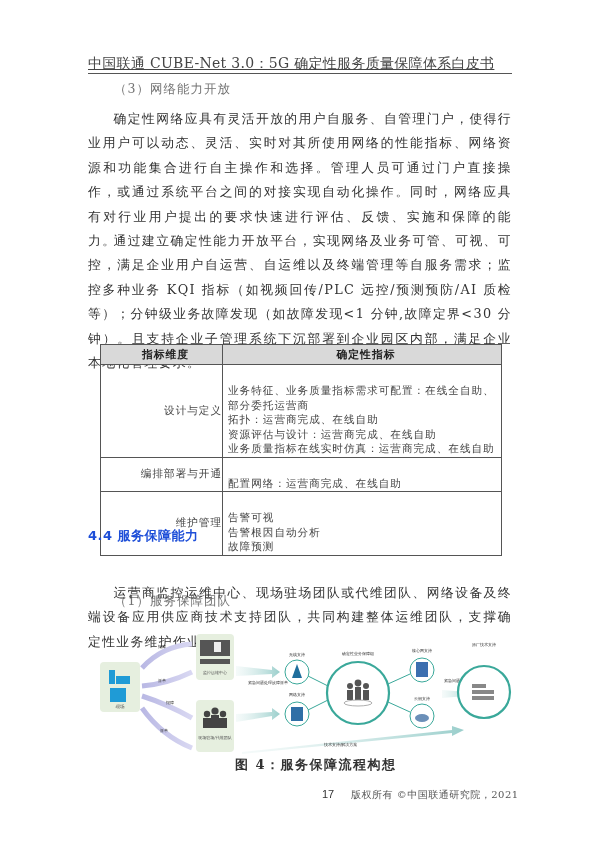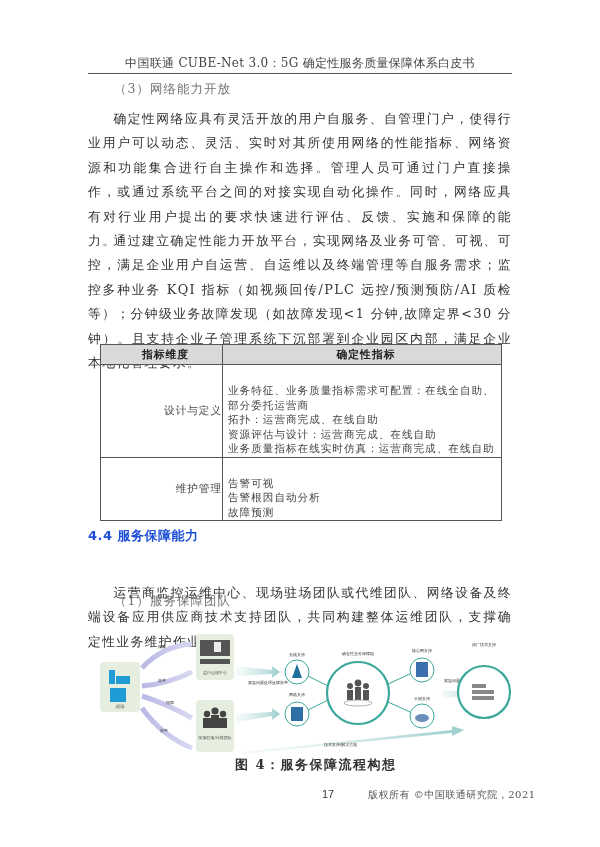--- a/index.html
+++ b/index.html
@@ -7,7 +7,7 @@
   body { position: relative; font-family: "DejaVu Serif", "Liberation Serif", serif; color: #333; }
   .page-header {
     position: absolute; left: 88px; top: 55px; width: 424px;
-    text-align: center; font-size: 12px; color: #444; letter-spacing: 0.3px;
+    text-align: left; font-size: 14px; color: #444; letter-spacing: 0.3px; text-decoration: underline;
   }
   .page-header-line {
     position: absolute; left: 88px; top: 73px; width: 424px; height: 1px; background: #555;

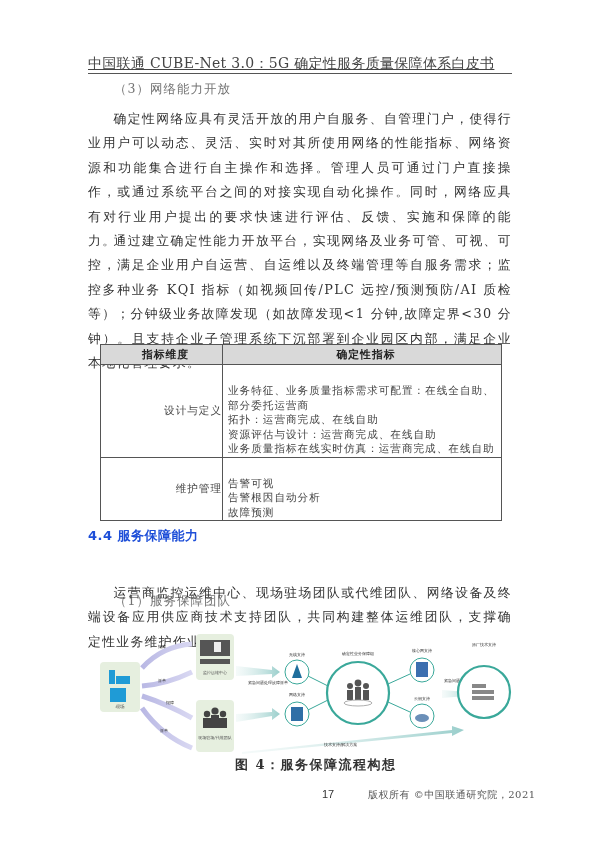--- a/index.html
+++ b/index.html
@@ -69,6 +69,12 @@
         <div>拓扑：运营商完成、在线自助</div>
         <div>资源评估与设计：运营商完成、在线自助</div>
         <div>业务质量指标在线实时仿真：运营商完成、在线自助</div>
+      </td>
+    </tr>
+    <tr>
+      <td class="dim">编排部署与开通</td>
+      <td class="val">
+        <div>配置网络：运营商完成、在线自助</div>
       </td>
     </tr>
     <tr>

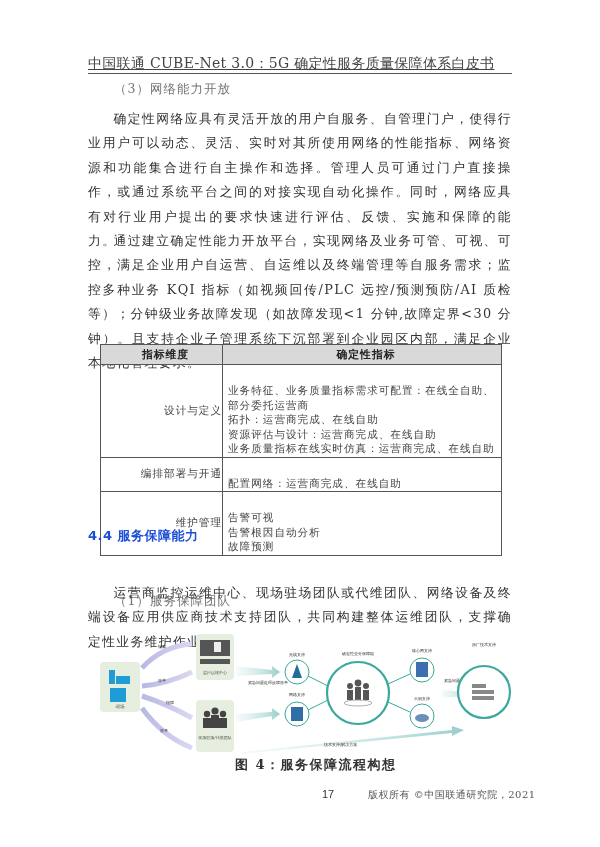--- a/index.html
+++ b/index.html
@@ -40,7 +40,7 @@
     position: absolute; top: 788px; font-size: 10px; color: #555;
   }
   .footer-num { left: 322px; font-family: "Liberation Sans", sans-serif; font-size: 11px; color: #333; }
-  .footer-copy { left: 368px; letter-spacing: 0.5px; }
+  .footer-copy { left: 351px; letter-spacing: 0.5px; }
   svg text { font-family: "DejaVu Sans", sans-serif; }
 </style>
 </head>

